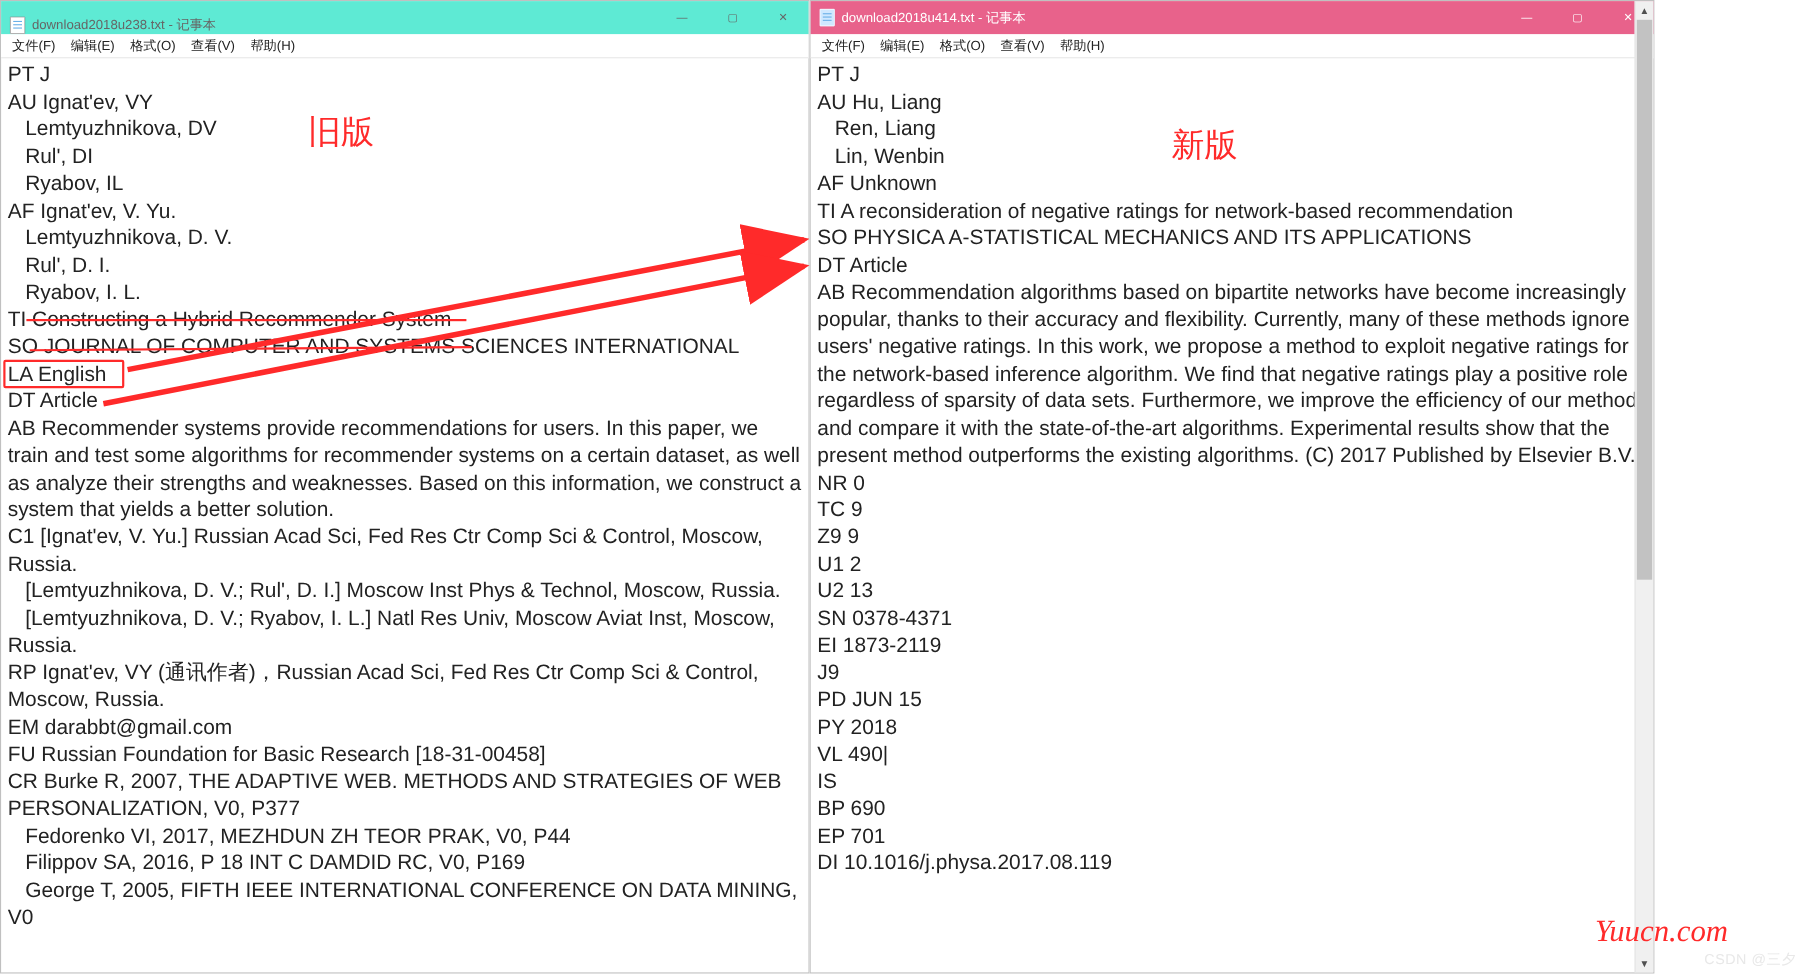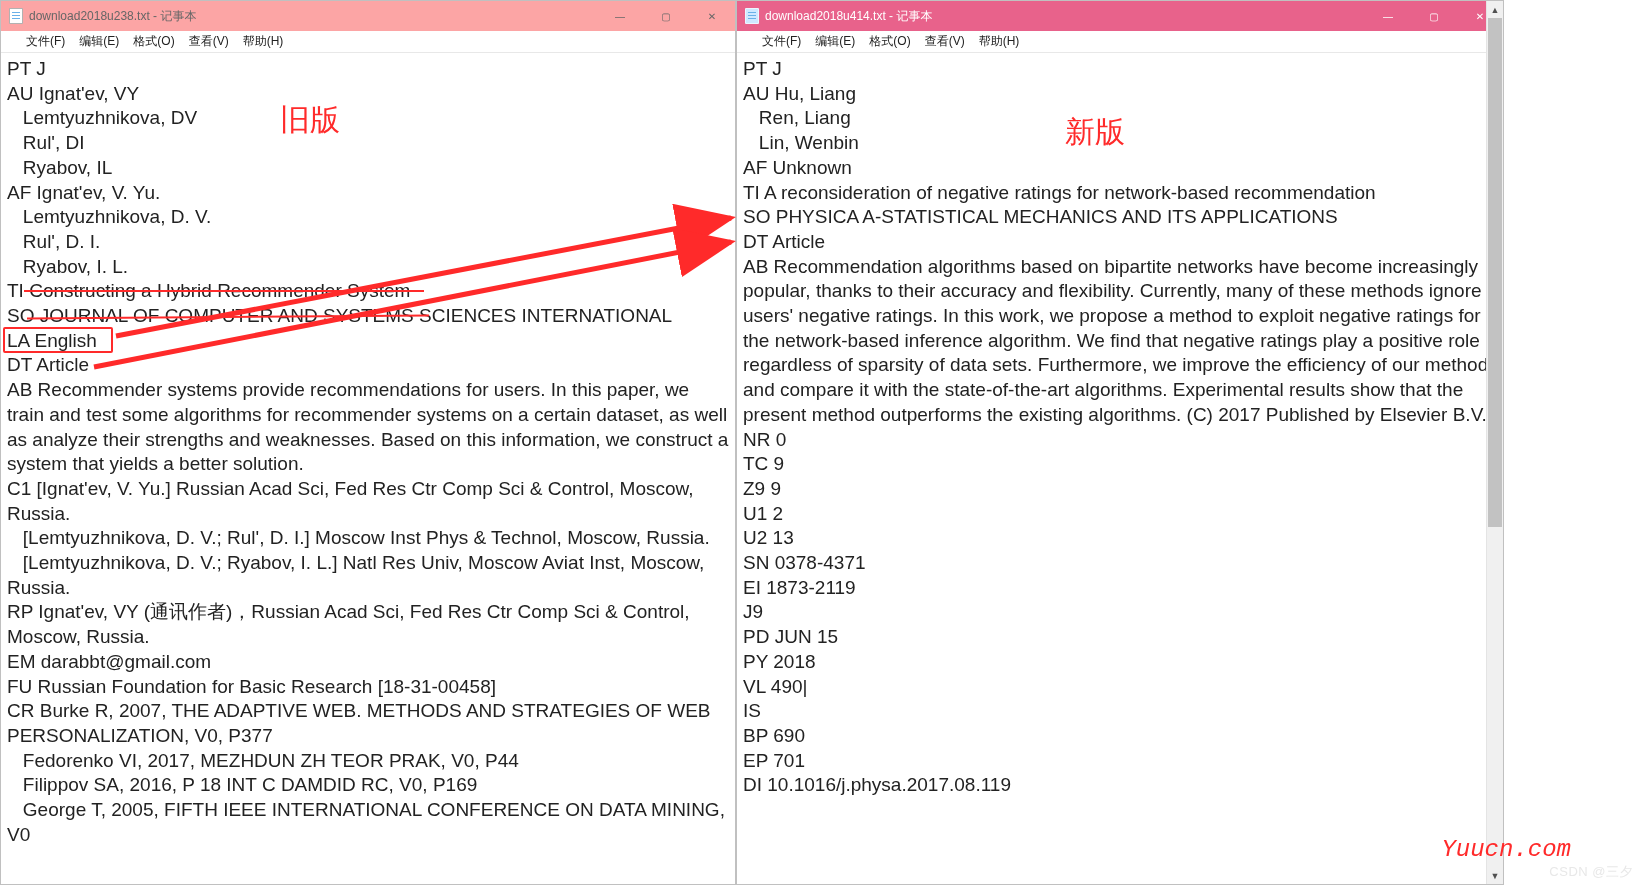--- a/index.html
+++ b/index.html
@@ -33,7 +33,7 @@
     gap: 6px;
     position: relative;
   }
-  .titlebar.inactive { background: #fca5a5; color: #666; }
+  .titlebar.inactive { background: #5eead4; color: #666; align-items: flex-end; }
   .titlebar.active   { background: #e8628b; color: #fff; }
   .titlebar .notepad-icon {
     width: 14px; height: 16px;

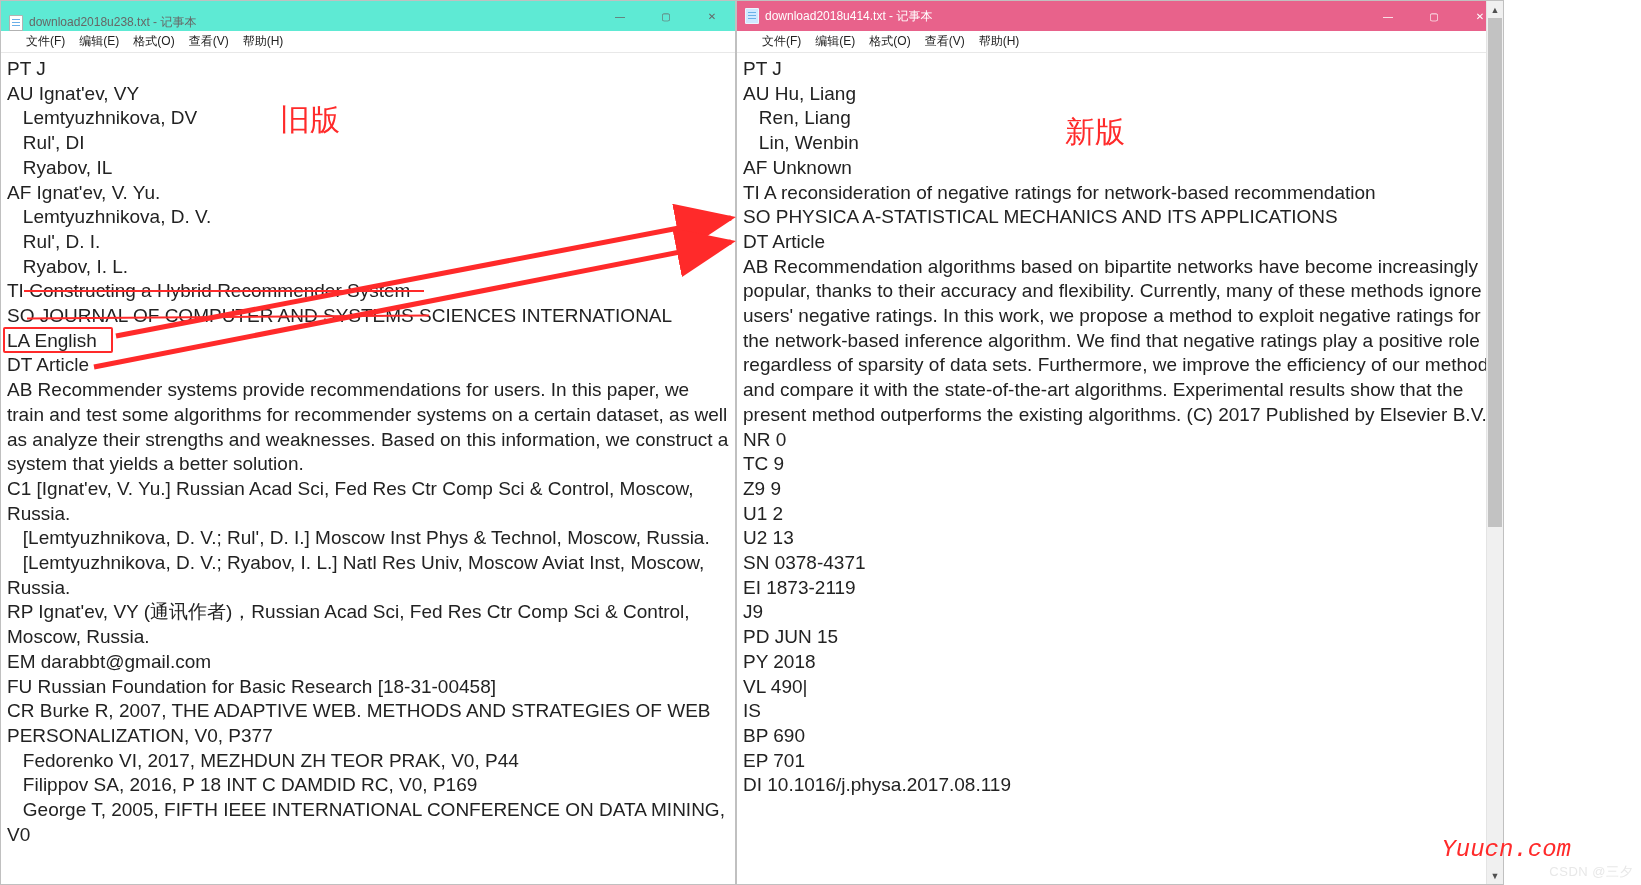--- a/index.html
+++ b/index.html
@@ -69,7 +69,7 @@
     background: #fff;
     display: flex;
     align-items: flex-start;
-    padding: 0 19px;
+    padding: 0 4px;
     gap: 2px;
     font-size: 12px;
     color: #222;

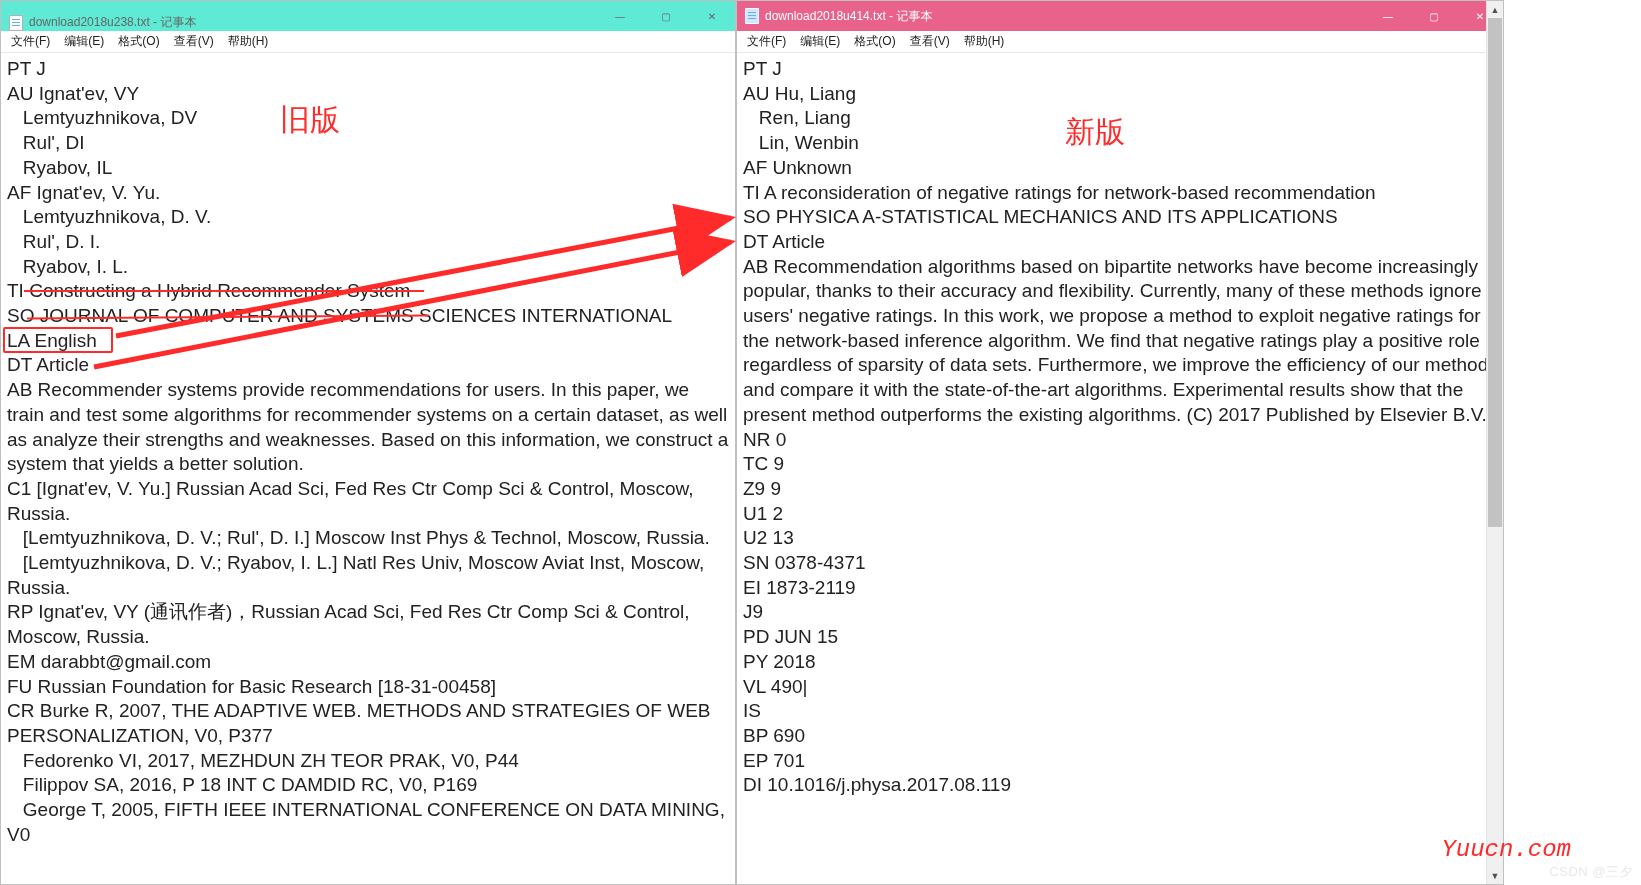--- a/index.html
+++ b/index.html
@@ -137,8 +137,8 @@
     position: absolute;
     right: 70px; bottom: 22px;
     color: #ff2a2a;
-    font-family: Liberation Mono, monospace;
-    font-size: 24px;
+    font-family: Liberation Serif, serif;
+    font-size: 28px;
     font-style: italic;
     z-index: 40;
   }

